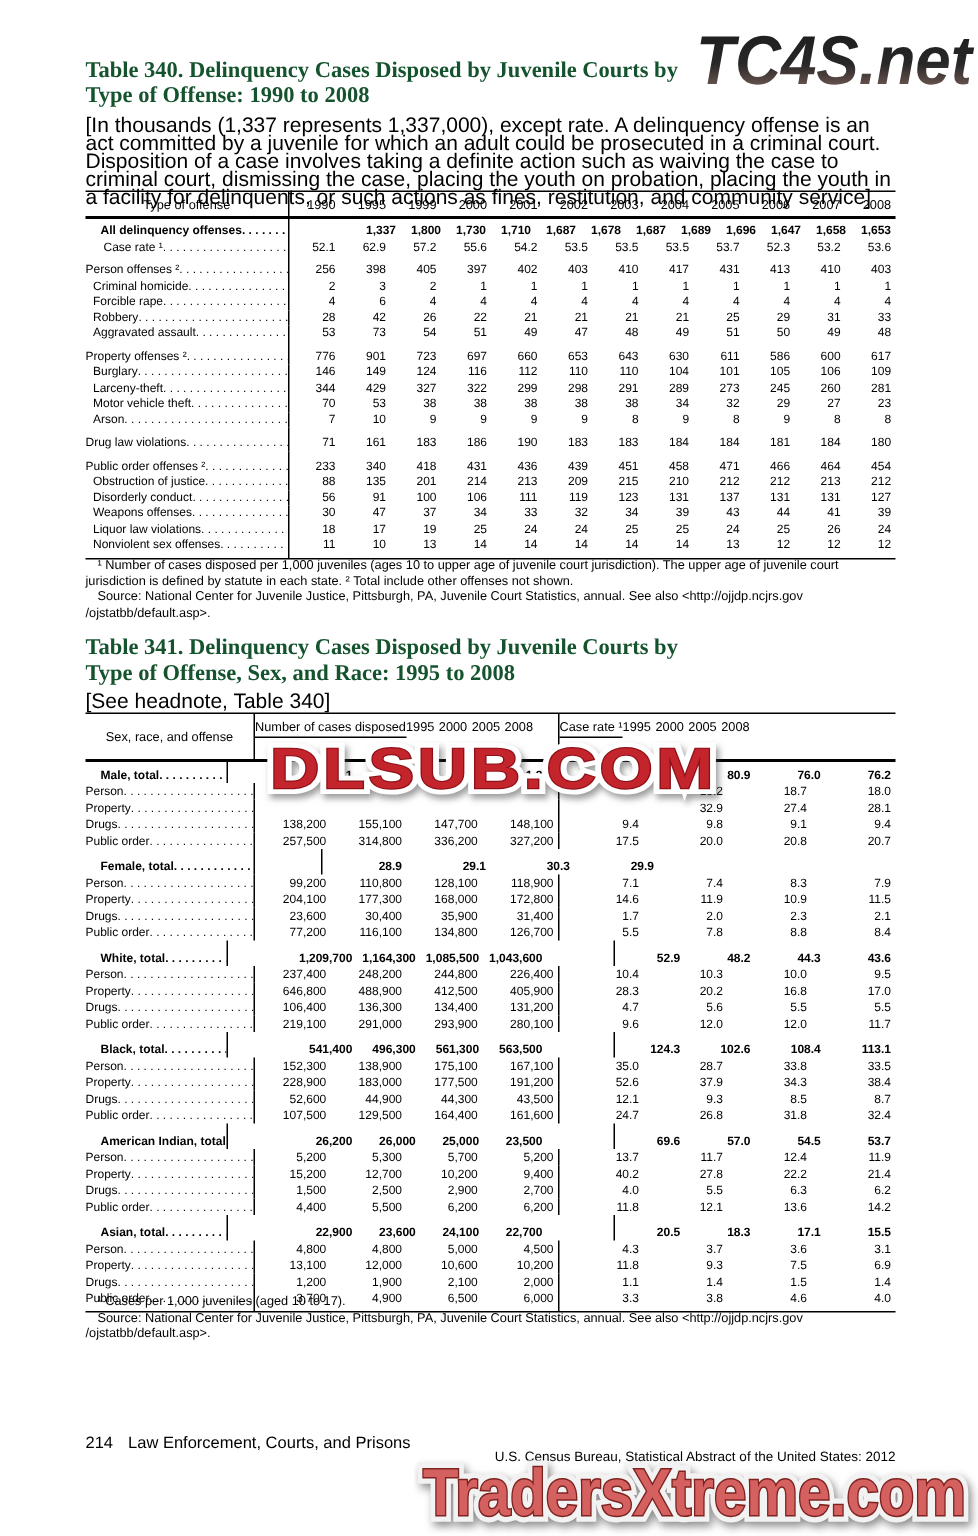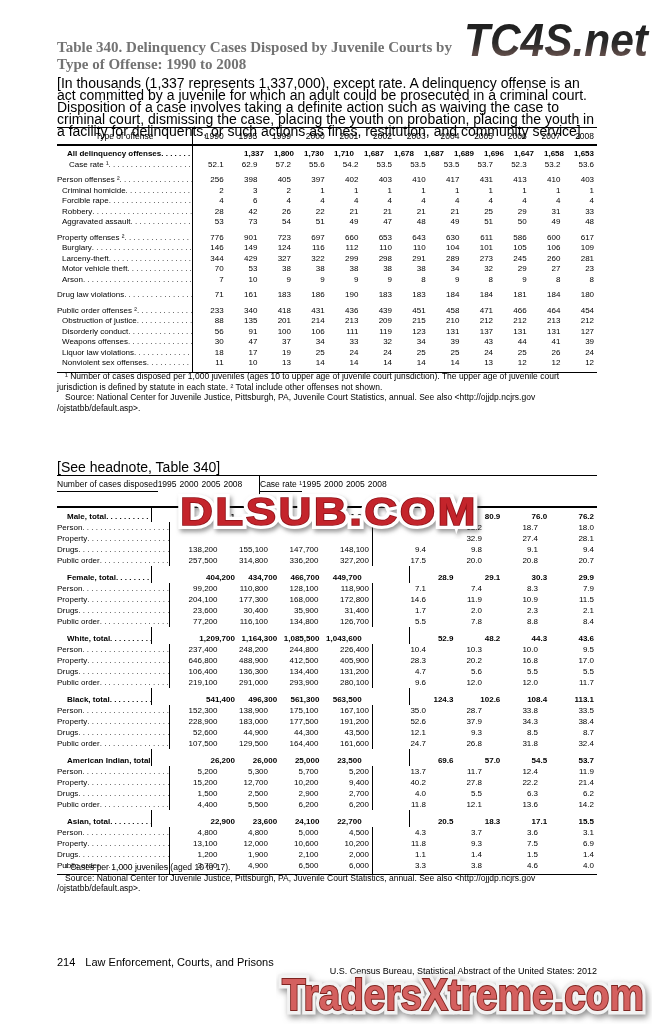--- a/index.html
+++ b/index.html
@@ -8,7 +8,7 @@
   .abs{position:absolute;}
 
   
-  .tbl-title{font-family:"Liberation Serif",serif;font-weight:bold;font-size:15px;line-height:17px;color:#737373;}
+  .tbl-title{font-family:"Liberation Serif",serif;font-weight:bold;font-size:15px;line-height:17px;color:#14532d;}
   .headnote{font-size:14px;line-height:12px;color:#000;}
   .footnotes{font-size:8.5px;line-height:10.5px;color:#000;}
   .footnotes .fline{text-indent:8px;}

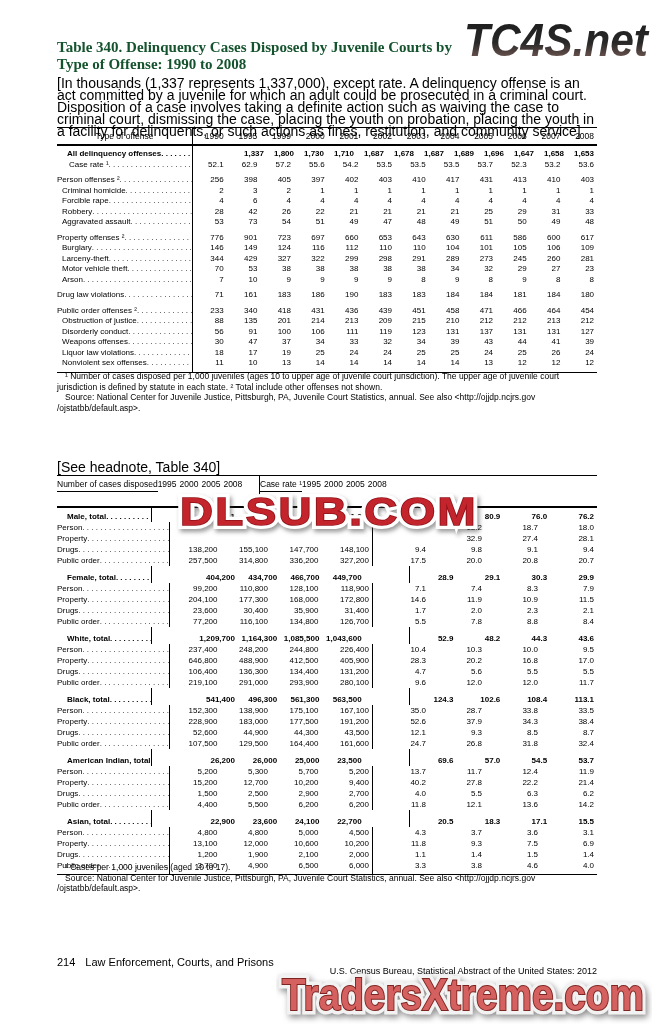--- a/index.html
+++ b/index.html
@@ -486,6 +486,10 @@
     <div class="src">Source: National Center for Juvenile Justice, Pittsburgh, PA, Juvenile Court Statistics, annual. See also &lt;http://ojjdp.ncjrs.gov /ojstatbb/default.asp&gt;.</div>
   </div>
 
+  <div class="abs tbl-title" style="left:57px;top:424px;width:470px;">
+    <div>Table 341. Delinquency Cases Disposed by Juvenile Courts by</div>
+    <div>Type of Offense, Sex, and Race: 1995 to 2008</div>
+  </div>
 
   <div class="abs headnote" style="left:57px;top:461px;width:540px;">[See headnote, Table 340]</div>
 

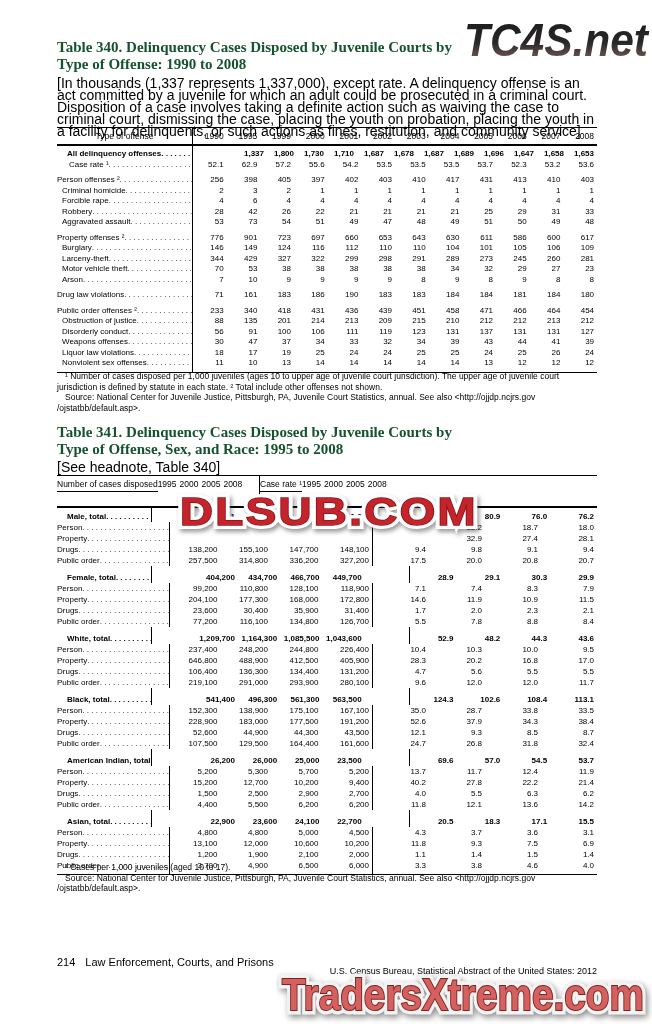--- a/index.html
+++ b/index.html
@@ -495,6 +495,7 @@
 
   <div class="abs dtable t341" style="left:57px;top:475px;width:540px;">
     <div class="thead">
+      <div class="hlabel">Sex, race, and offense</div>
       <div class="hgroup hgA">
         <div class="gname">Number of cases disposed</div>
         <div class="gyears">

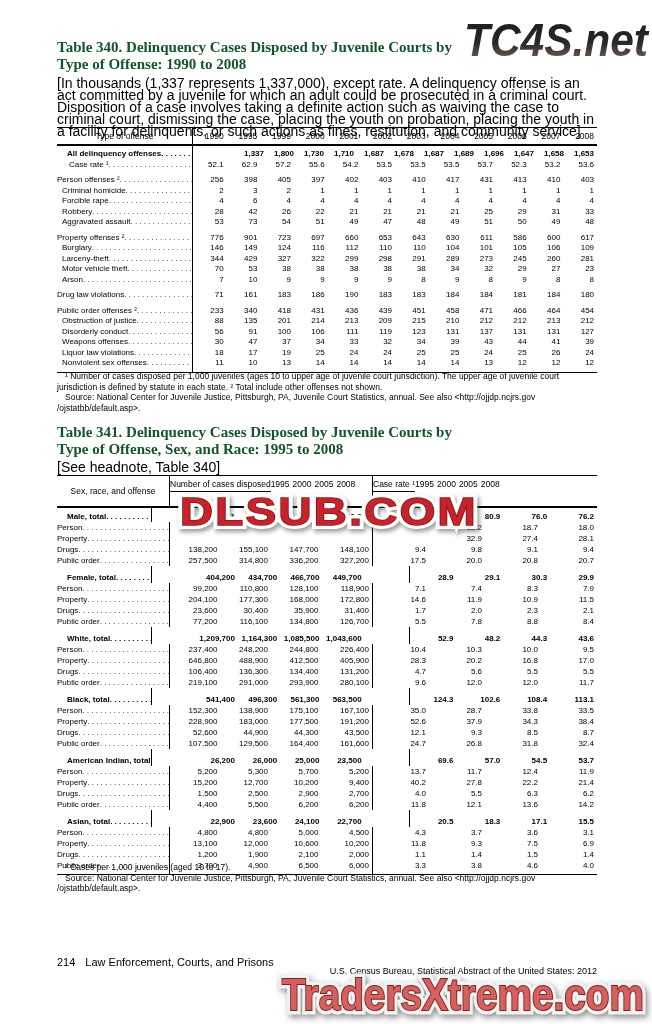--- a/index.html
+++ b/index.html
@@ -611,12 +611,6 @@
             <span class="lt">Female, total</span>
             <span class="leader"></span>
           </div>
-          <div class="grpA">
-            <div class="val">404,200</div>
-            <div class="val">434,700</div>
-            <div class="val">466,700</div>
-            <div class="val">449,700</div>
-          </div>
           <div class="grpB">
             <div class="val">28.9</div>
             <div class="val">29.1</div>

